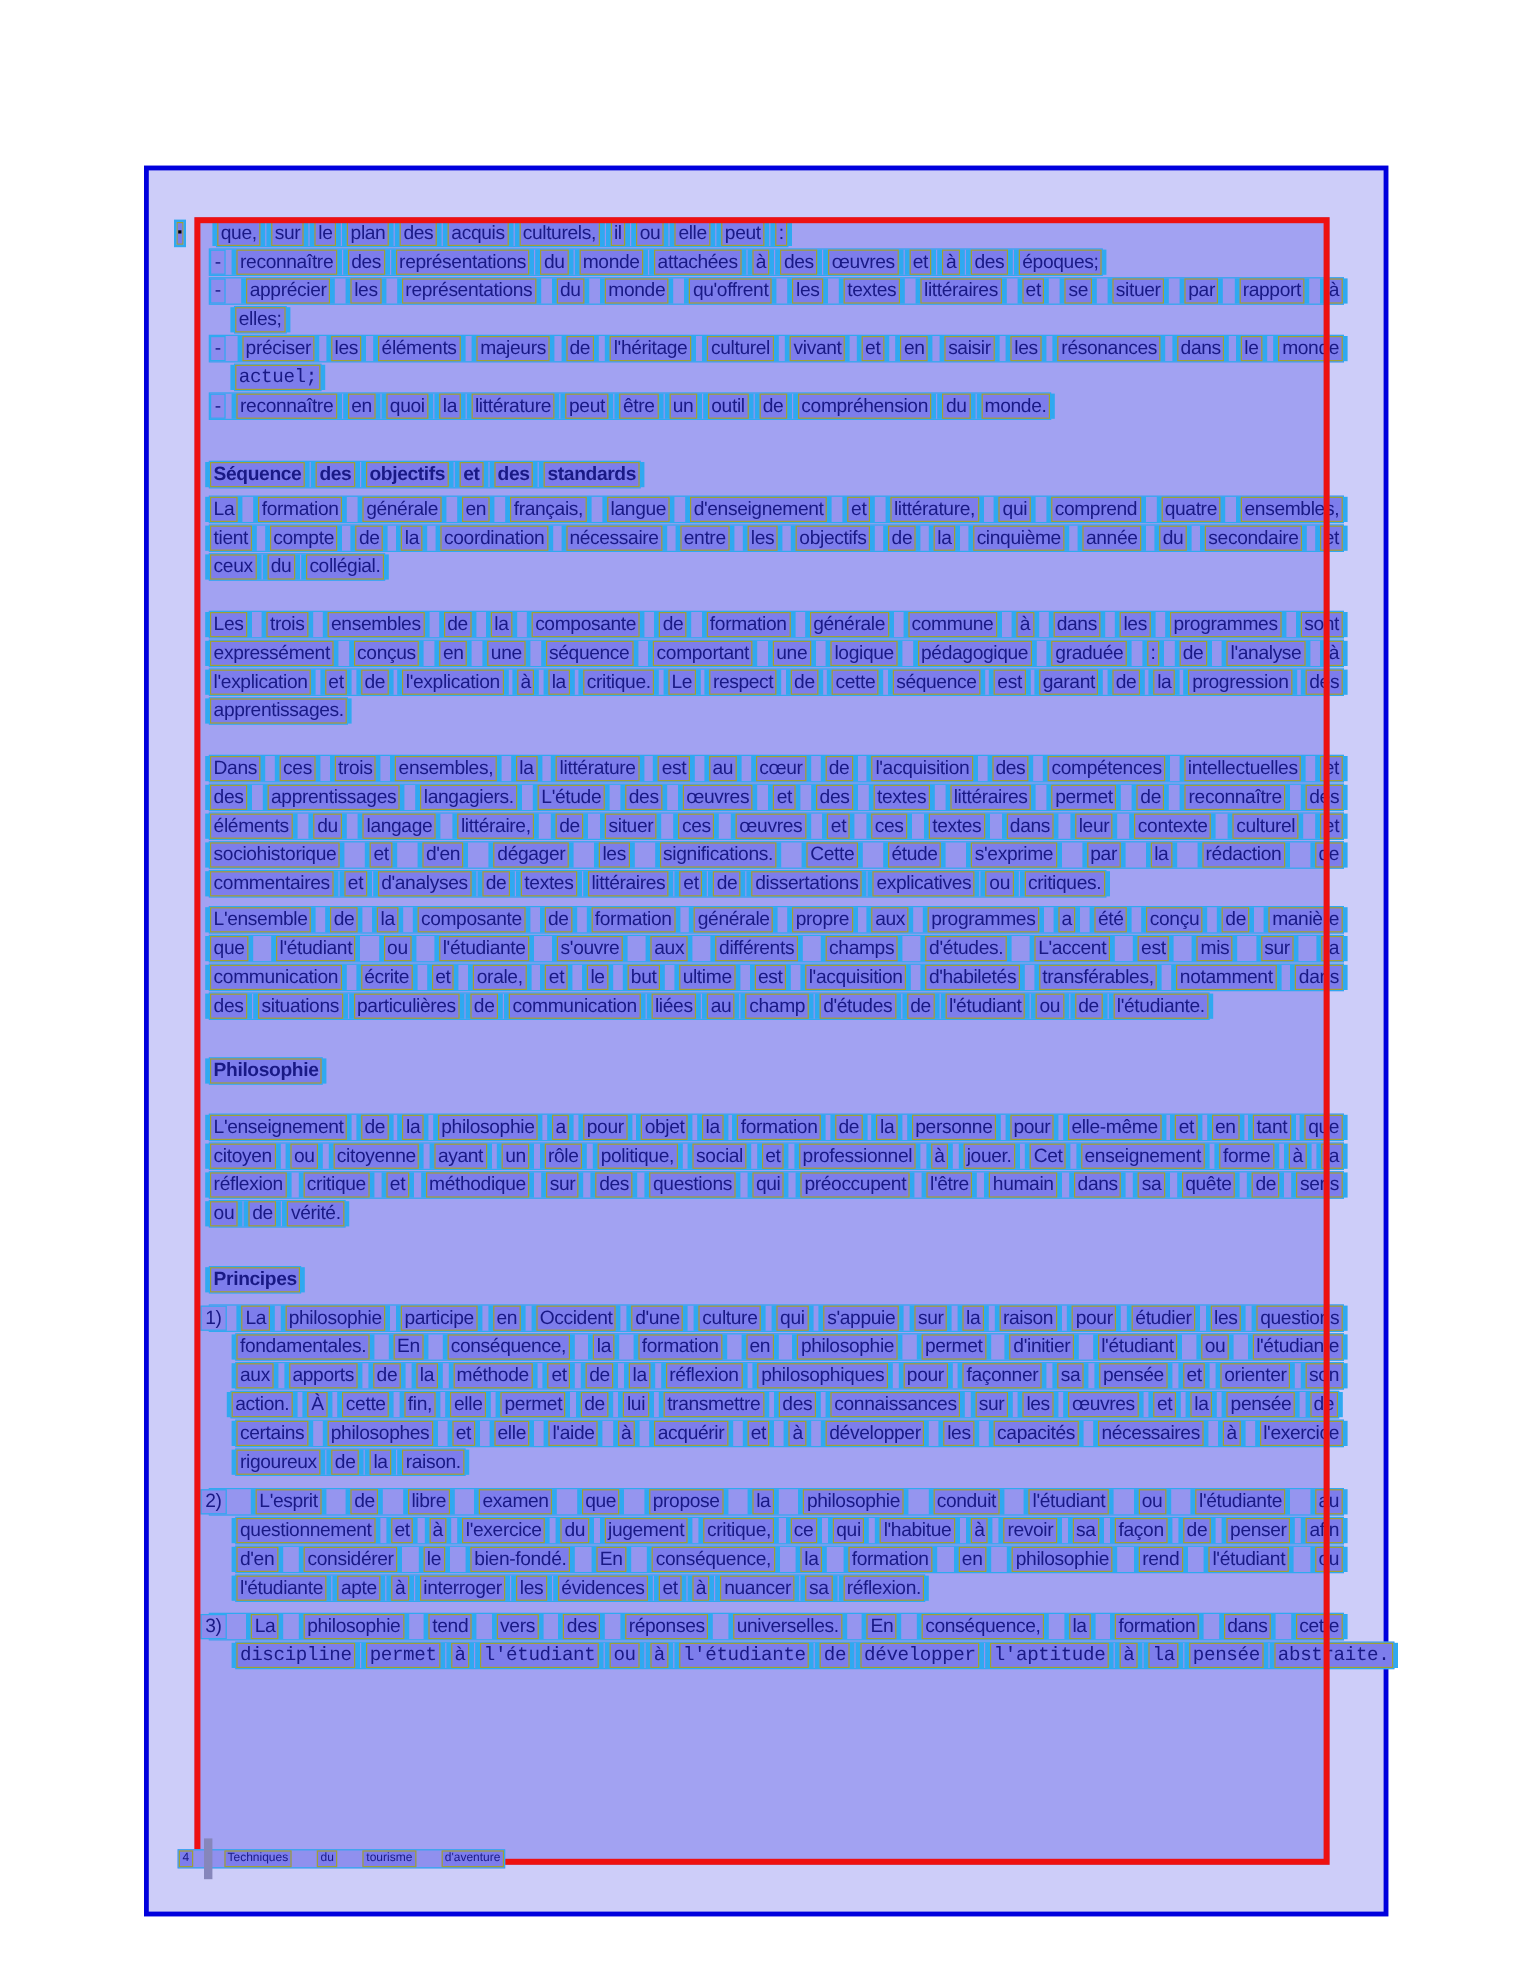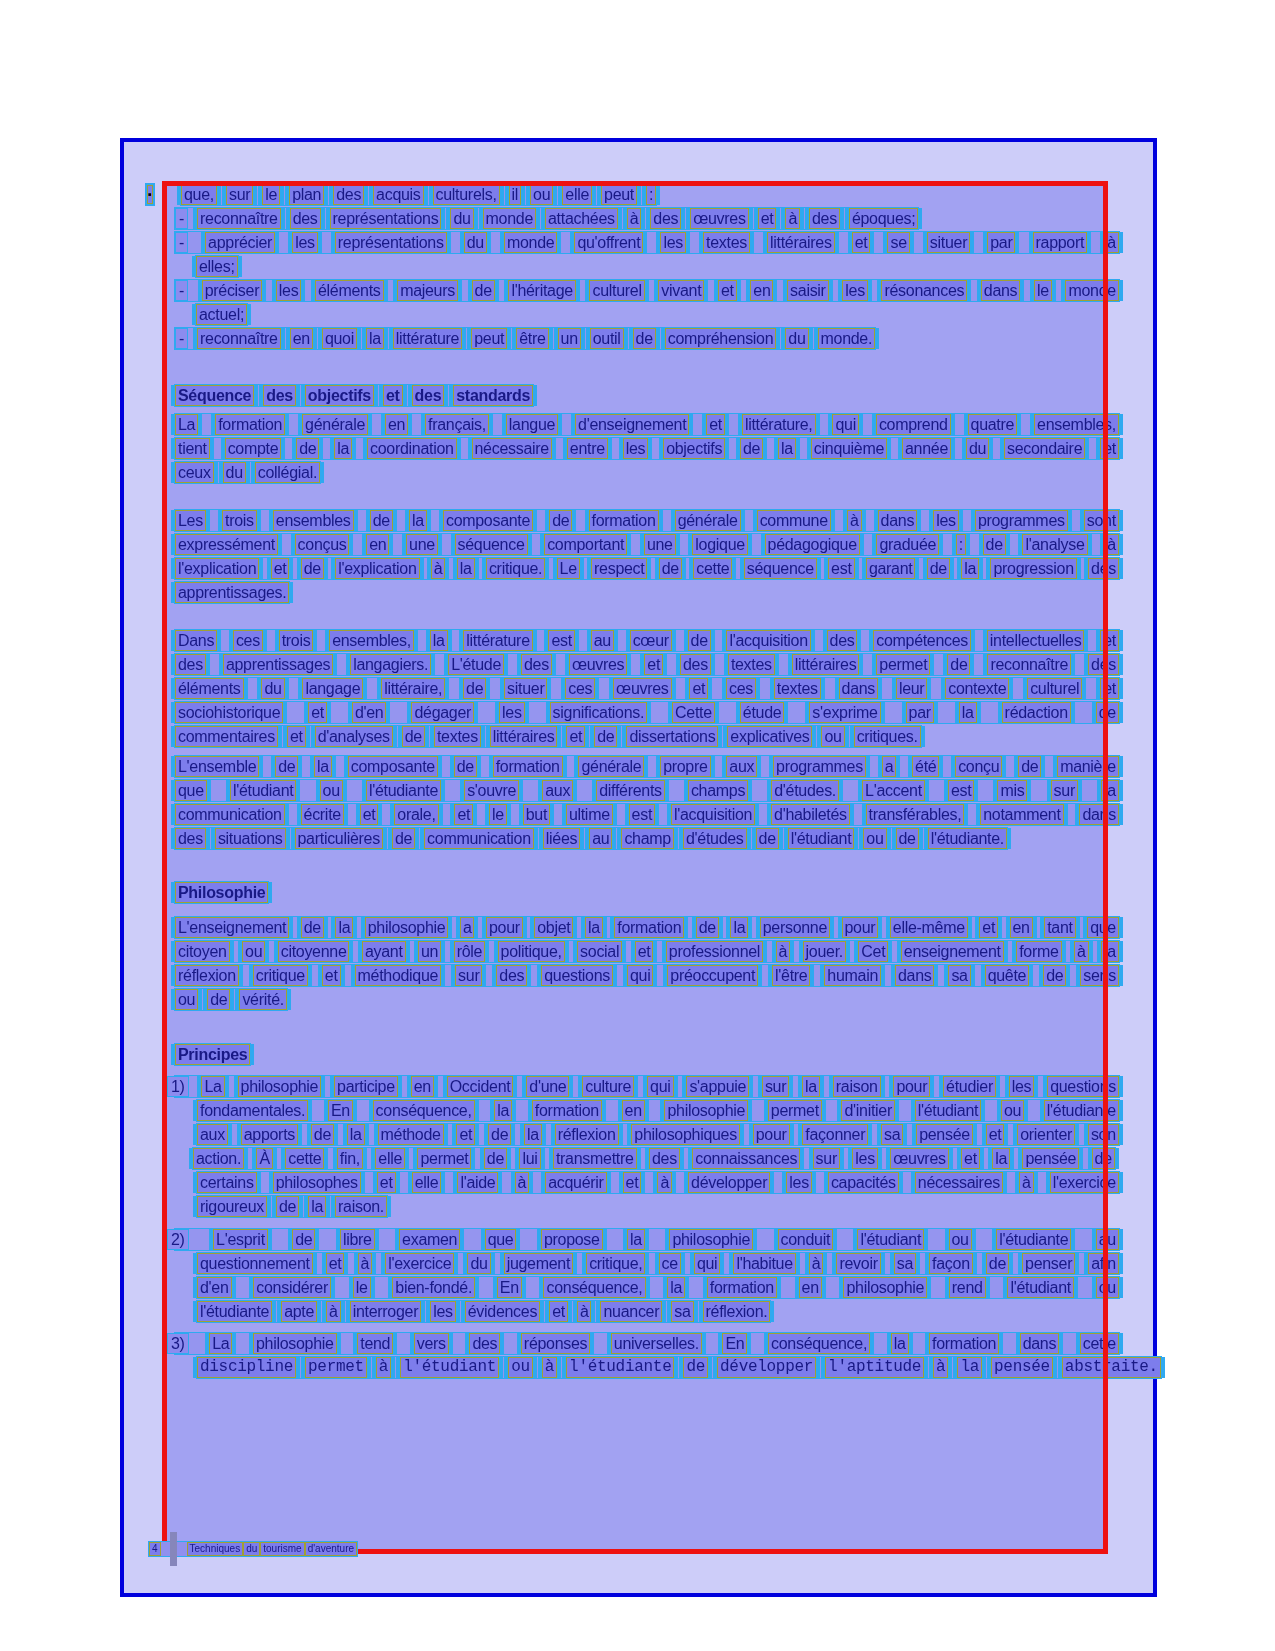--- a/index.html
+++ b/index.html
@@ -108,7 +108,7 @@
           <span class="w">le</span>
           <span class="w">monde</span>
         </div>
-        <div class="line" style="margin-left: 21px;">
+        <div class="line" style="margin-left: 21px; font-family: Liberation Mono, monospace;">
           <span class="w">actuel;</span>
         </div>
         <div class="line">

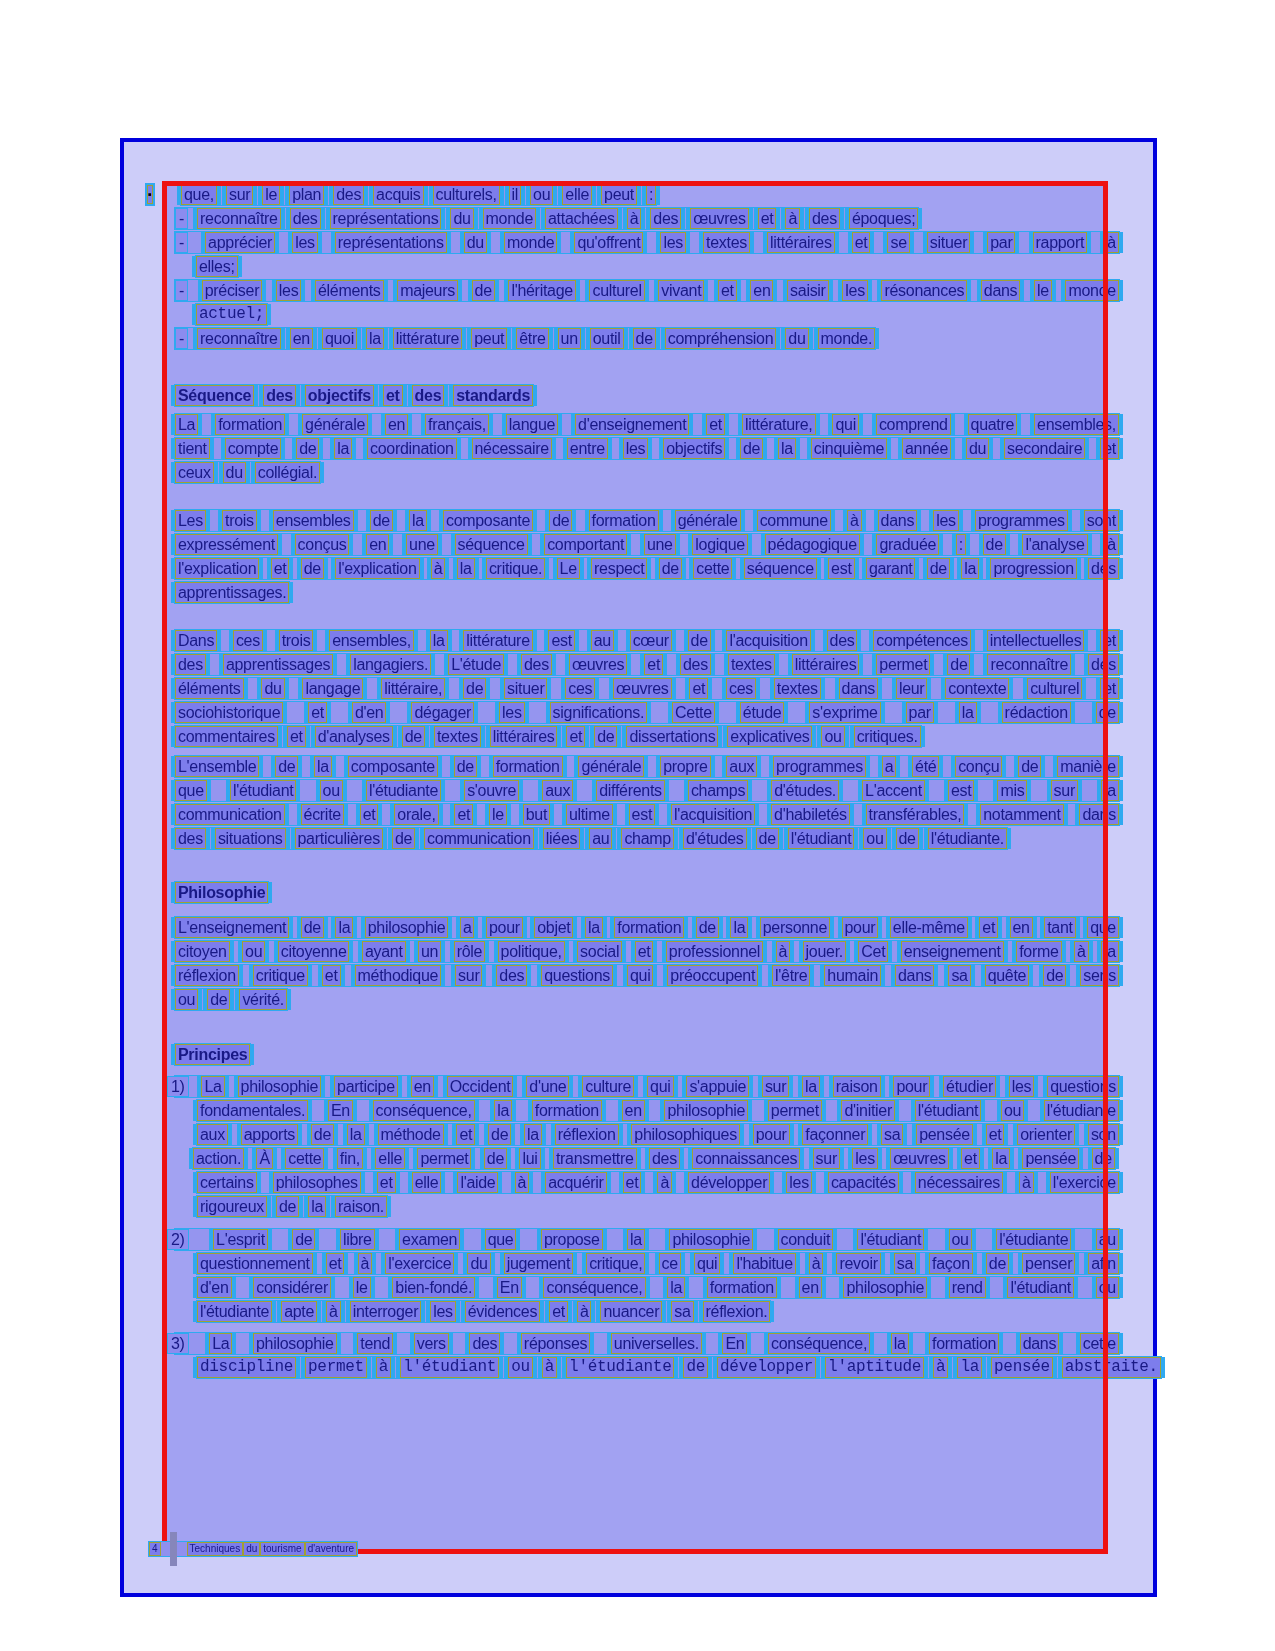--- a/index.html
+++ b/index.html
@@ -377,7 +377,7 @@
         <div class="line b" style="margin-top: 31px;">
           <span class="w">Philosophie</span>
         </div>
-        <div class="line j" style="margin-top: 12px; text-align: center;">
+        <div class="line j" style="margin-top: 24px; text-align: center;">
           <span class="w">L'enseignement</span>
           <span class="w">de</span>
           <span class="w">la</span>

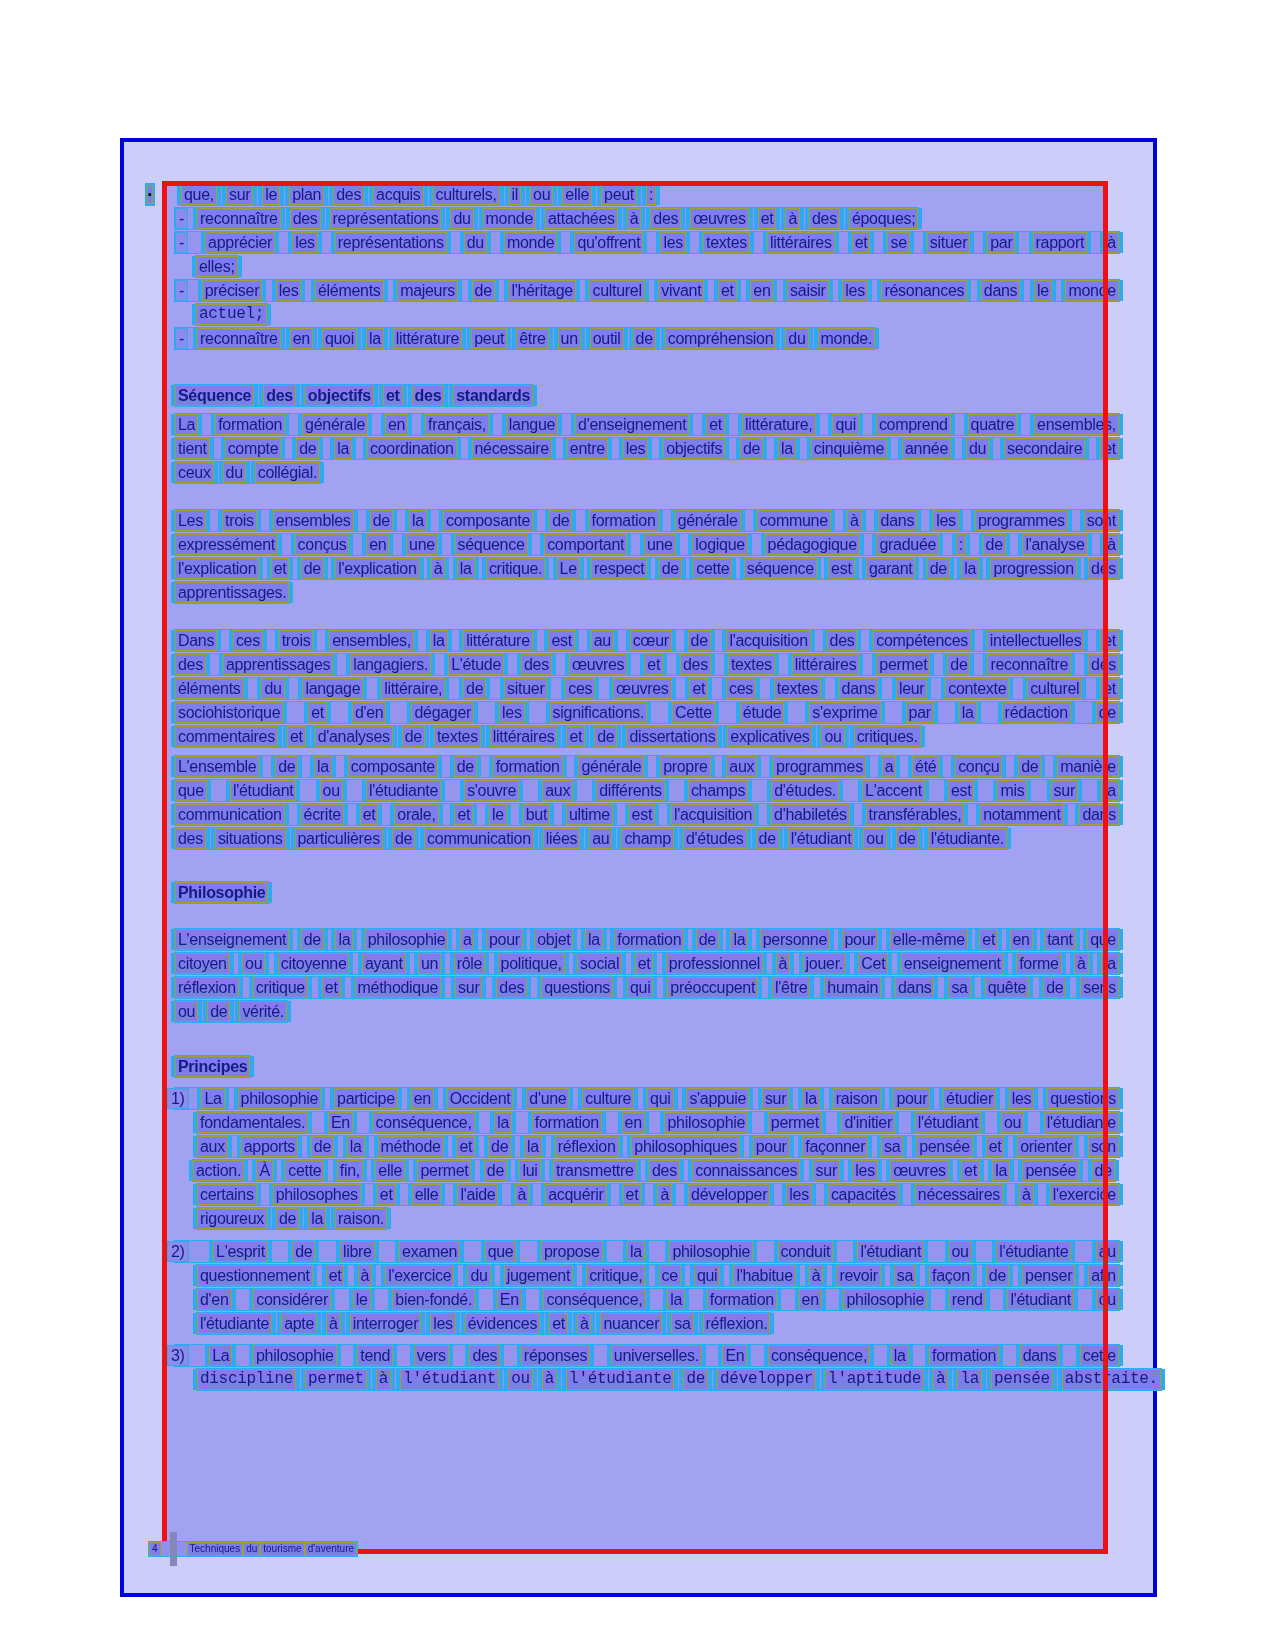--- a/index.html
+++ b/index.html
@@ -640,7 +640,7 @@
         <span class="fgap">
           <span class="fbar"></span>
         </span>
-        <span id="footer-words" style="display:flex;gap:0;justify-content:center;">
+        <span id="footer-words" style="display:flex;gap:21px;justify-content:center;">
             <span class="w">Techniques</span>
             <span class="w">du</span>
             <span class="w">tourisme</span>

